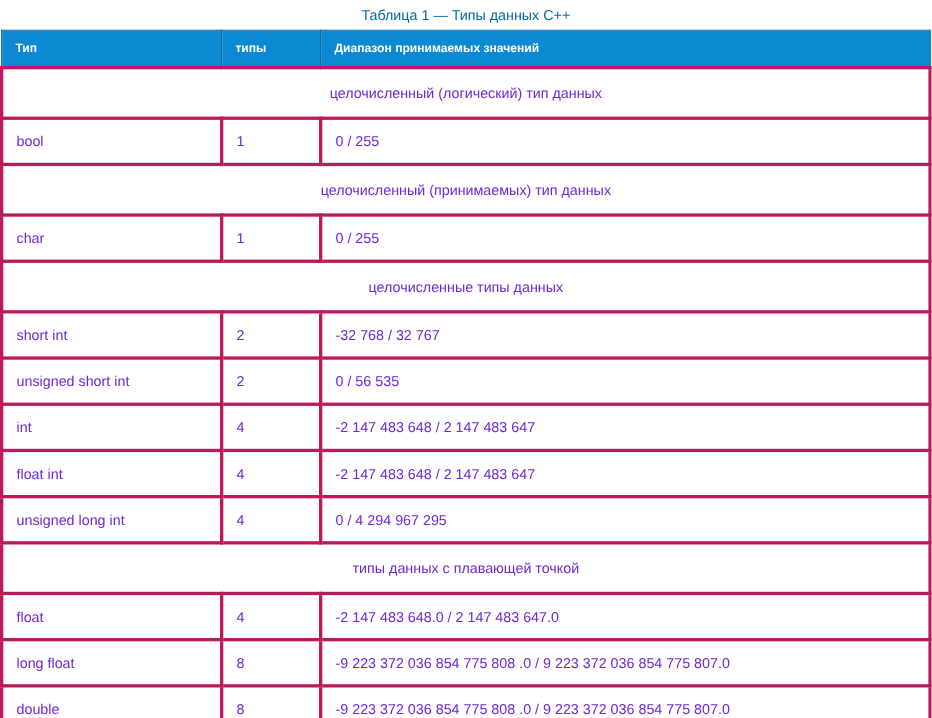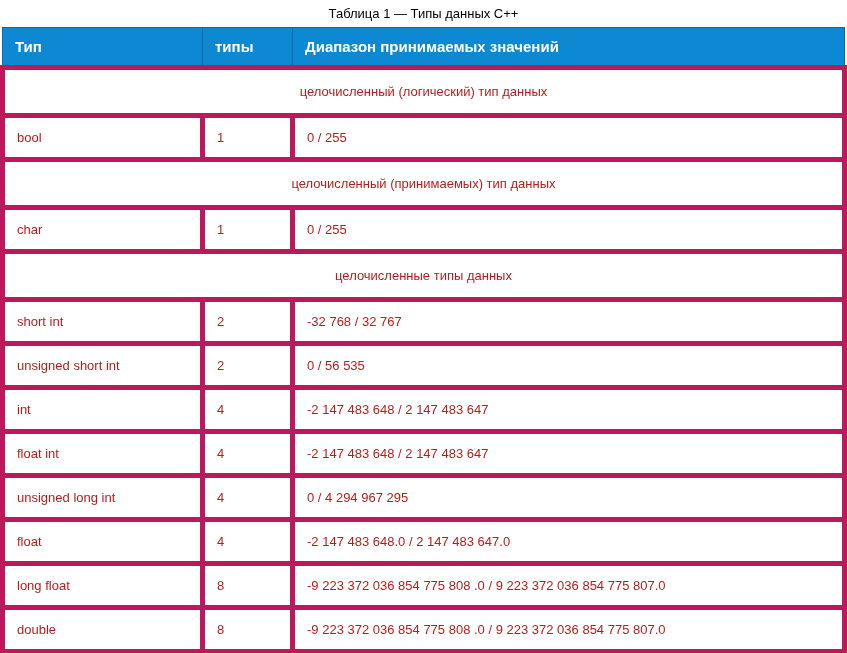--- a/index.html
+++ b/index.html
@@ -17,7 +17,7 @@
     text-align: center;
     padding: 6px 0;
     font-size: 13px;
-    color: #000000;
+    color: #0369a1;
   }
   table {
     width: 100%;

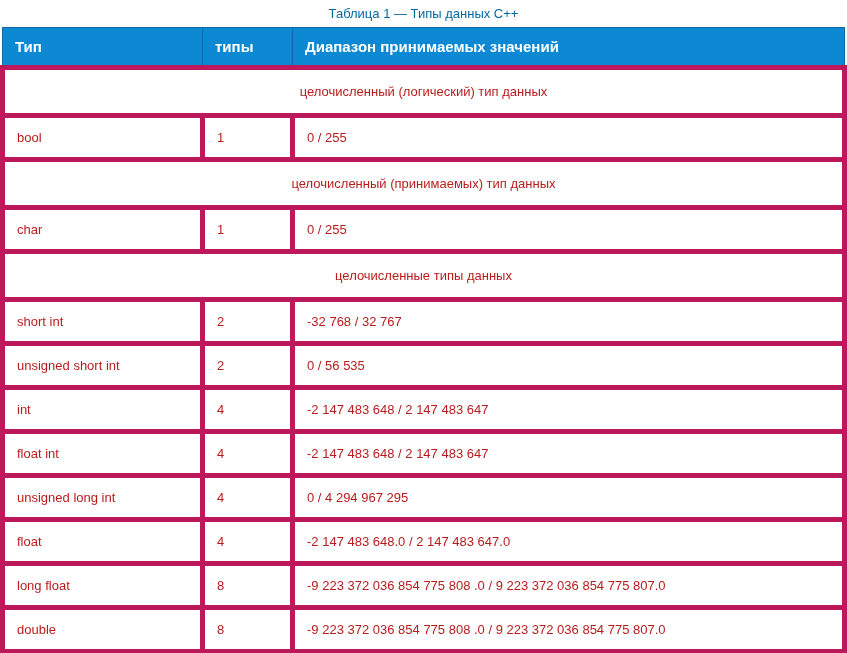--- a/index.html
+++ b/index.html
@@ -30,7 +30,7 @@
     text-align: left;
     padding: 10px 12px;
     border: 1px solid #0a6ba6;
-    font-size: 15px;
+    font-size: 11px;
     margin-left: 19px;
   }
   tbody td {

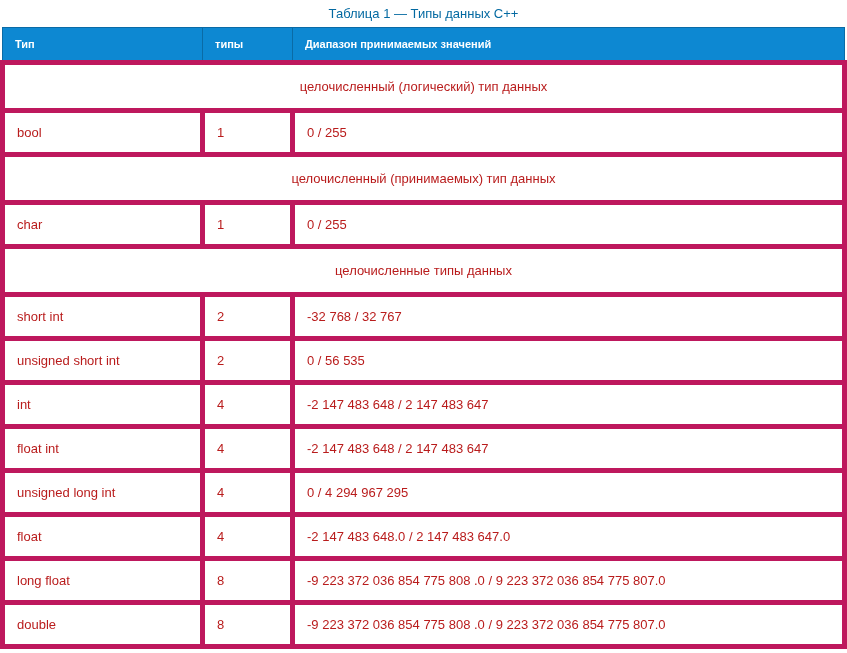--- a/index.html
+++ b/index.html
@@ -34,11 +34,11 @@
     margin-left: 19px;
   }
   tbody td {
-    border: 5px solid #be185d;
+    border: 3px solid #be185d;
     padding: 12px;
     vertical-align: middle;
     font-size: 13px;
-    color: #b91c1c;
+    color: #6d28d9;
     margin-top: 36px;
   }
   tbody tr.section td {

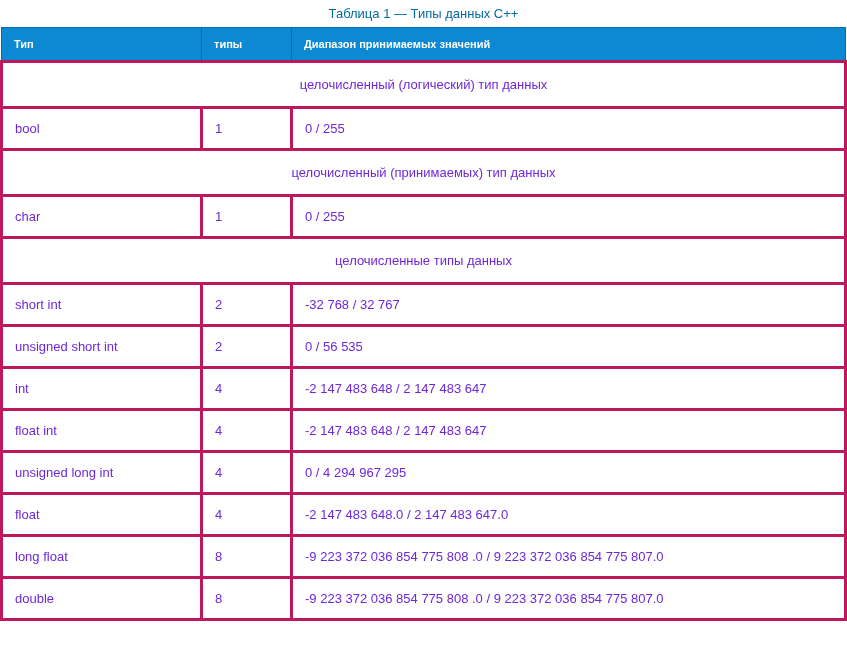--- a/index.html
+++ b/index.html
@@ -107,6 +107,9 @@
           <td>4</td>
           <td>0     /     4 294 967 295</td>
         </tr>
+        <tr class="section">
+          <td colspan="3">типы данных с плавающей точкой</td>
+        </tr>
         <tr>
           <td>float</td>
           <td>4</td>

